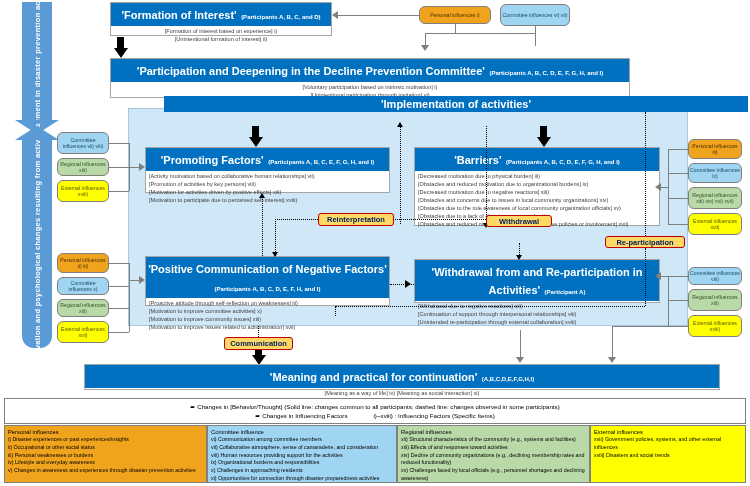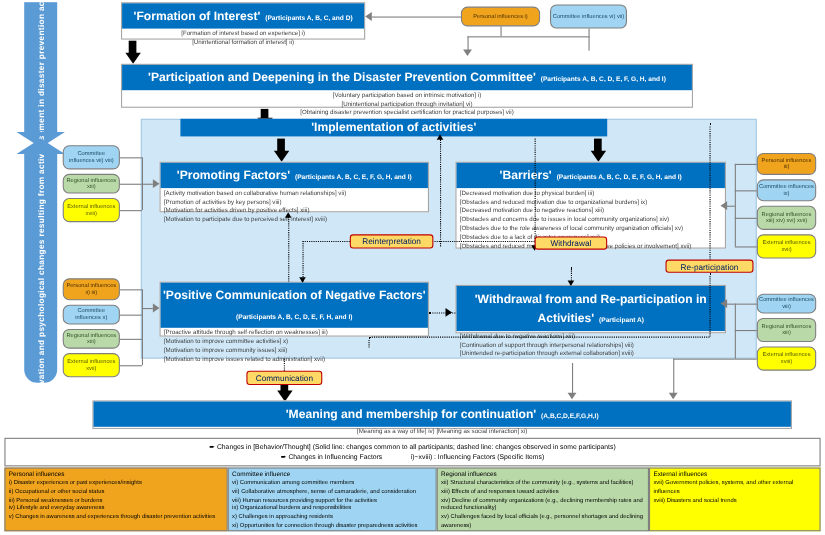--- a/index.html
+++ b/index.html
@@ -125,7 +125,7 @@
 
 <div class="stage" style="left:110px;top:58px;width:520px;height:40px;">
   <div class="hdr">
-    <span class="t">'Participation and Deepening in the Disaster Prevention Committee'</span>
+    <span class="t">'Participation and Deepening in the Decline Prevention Committee'</span>
     <span class="p">(Participants A, B, C, D, E, F, G, H, and I)</span>
   </div>
   <div class="body ctr">

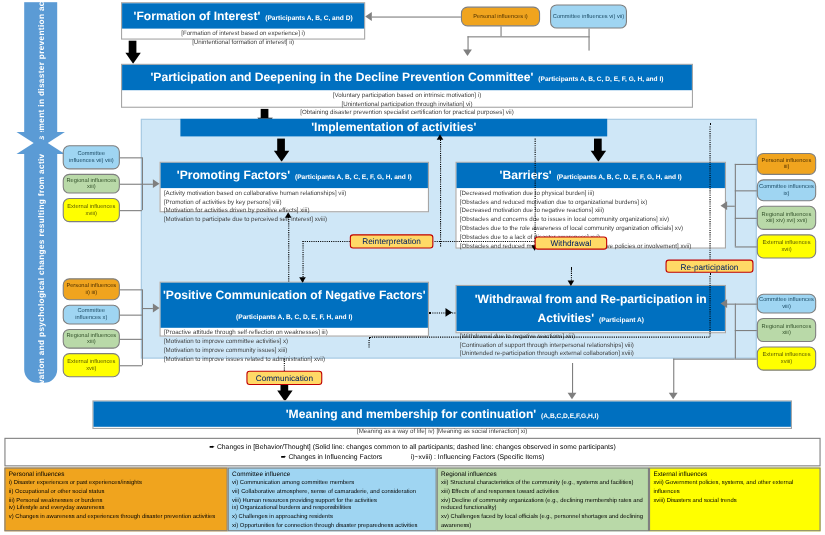--- a/index.html
+++ b/index.html
@@ -139,7 +139,7 @@
 <div class="fatarrow" style="left:233.5px;top:107px;"></div>
 
 <div class="impl" style="left:128px;top:108px;width:560px;height:218px;"></div>
-<div class="impl-hdr" style="left:164px;top:108px;width:388px;height:16px;">
+<div class="impl-hdr" style="left:164px;top:96px;width:584px;height:16px;">
   <span>'Implementation of activities'</span>
 </div>
 

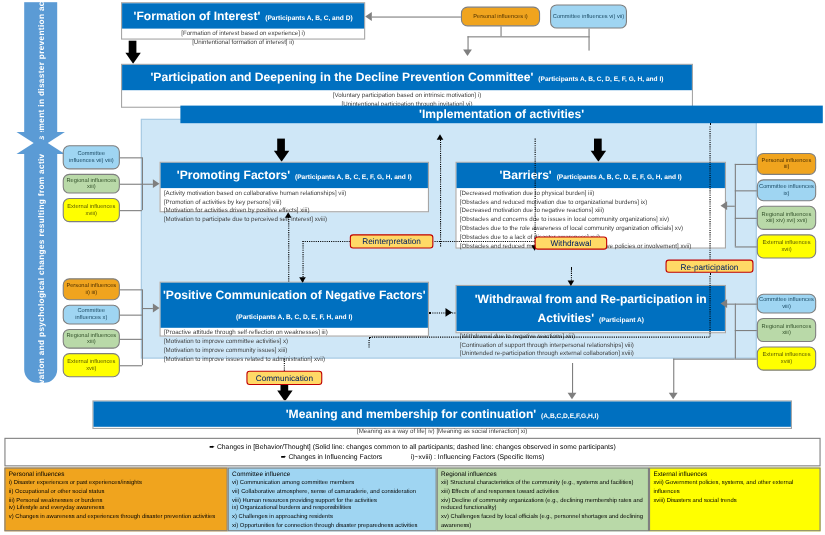--- a/index.html
+++ b/index.html
@@ -41,7 +41,7 @@
 
   
   .tag{position:absolute;background:#ffd966;border:1px solid #c00000;border-radius:3px;
-       color:#002060;font-size:7.5px;font-weight:normal;text-align:center;
+       color:#002060;font-size:7.5px;font-weight:bold;text-align:center;
        display:flex;align-items:center;justify-content:center;box-sizing:border-box;}
 
   

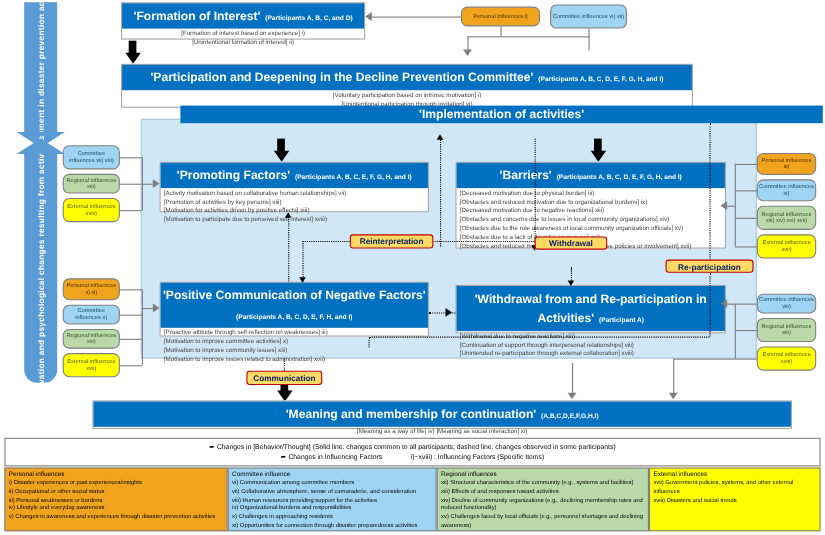--- a/index.html
+++ b/index.html
@@ -320,7 +320,7 @@
 
 <div class="stage" style="left:84px;top:364px;width:636px;height:26px;">
   <div class="hdr">
-    <span class="t">'Meaning and membership for continuation'</span>
+    <span class="t">'Meaning and practical for continuation'</span>
     <span class="p">(A,B,C,D,E,F,G,H,I)</span>
   </div>
   <div class="body ctr">

